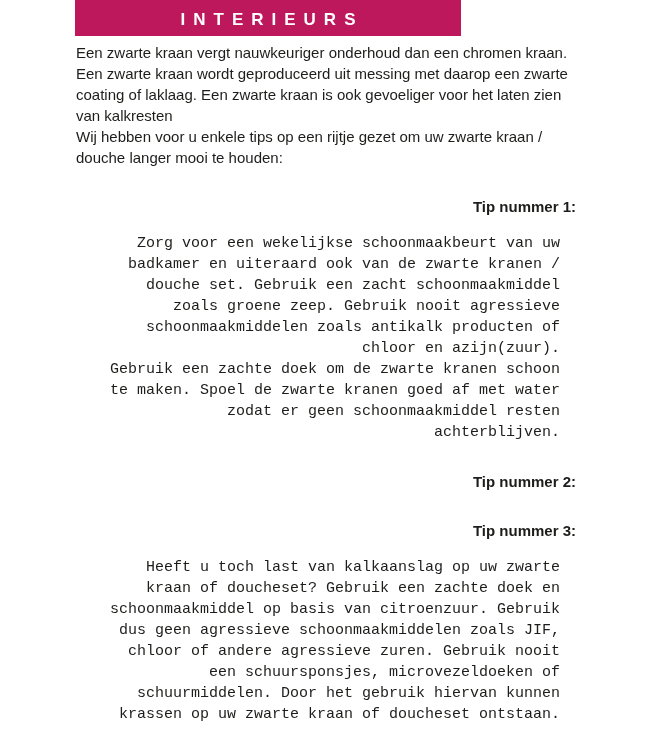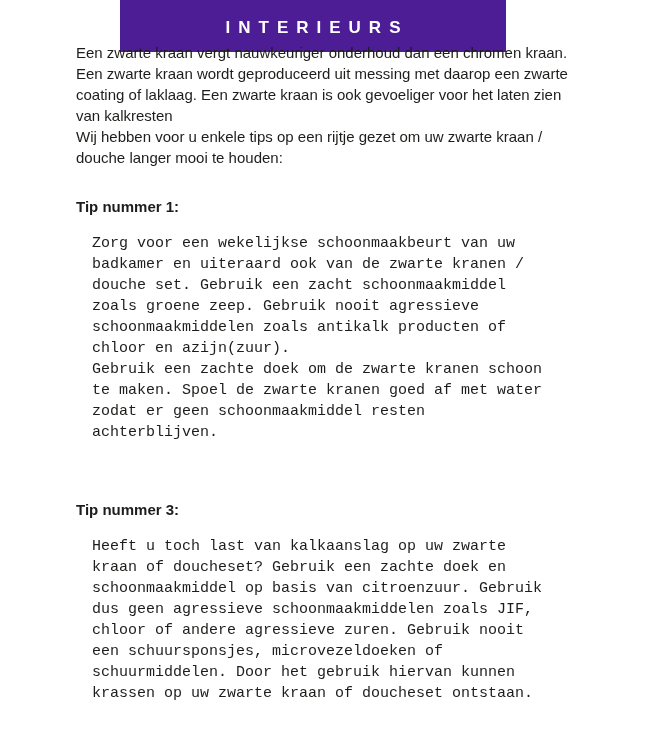--- a/index.html
+++ b/index.html
@@ -20,12 +20,11 @@
     left: 75px;
     top: 0;
     width: 386px;
-    height: 52px;
-    background: #4c1d95;
+    height: 36px;
+    background: #be185d;
     display: flex;
     align-items: center;
     justify-content: center;
-    margin-left: 45px;
   }
   .banner .brand-text {
     color: #ffffff;

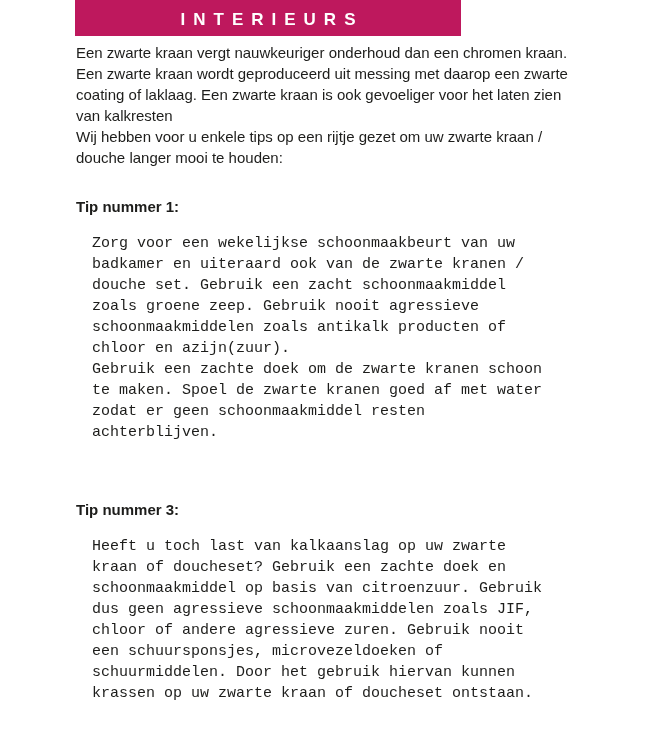--- a/index.html
+++ b/index.html
@@ -56,6 +56,7 @@
   .tip {
     margin: 0 0 22px 0;
     padding-top: 6px;
+    text-align: right;
   }
   .tip-heading {
     font-weight: bold;

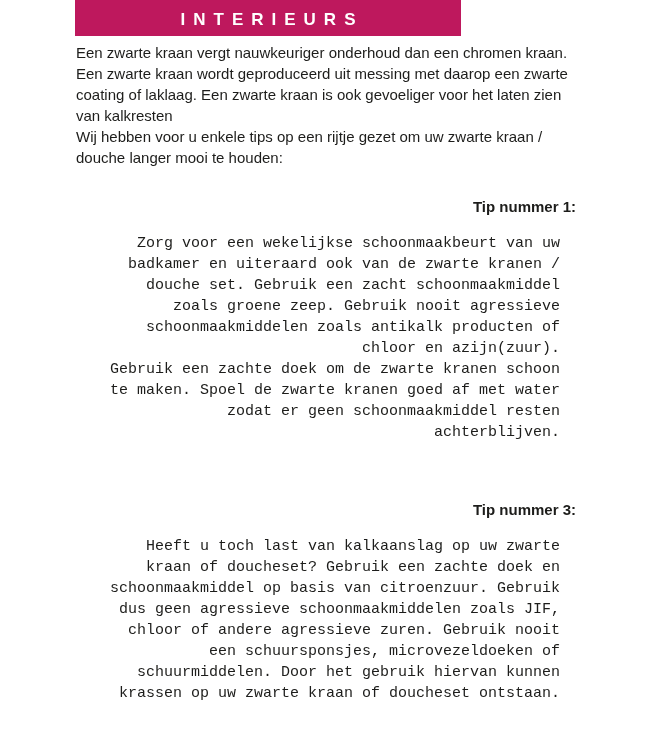--- a/index.html
+++ b/index.html
@@ -88,6 +88,7 @@
   </div>
 
   <div class="tip">
+    <p class="tip-heading">Tip nummer 2:</p>
   </div>
 
   <div class="tip">

